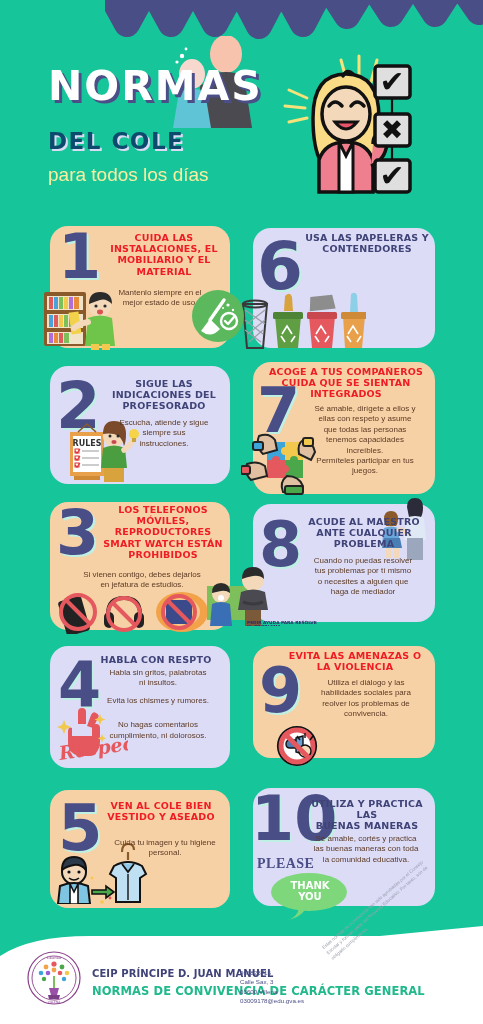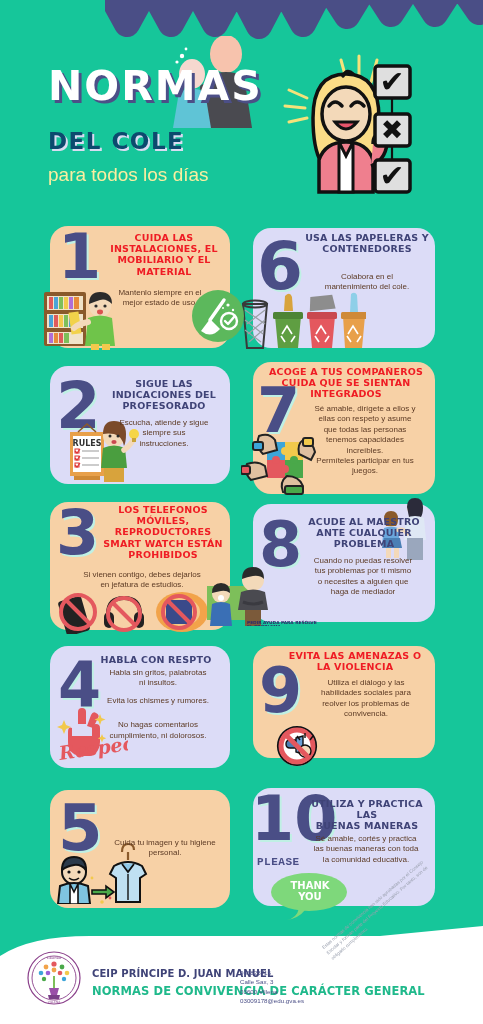--- a/index.html
+++ b/index.html
@@ -285,10 +285,6 @@
         <div>USA LAS PAPELERAS Y</div>
         <div>CONTENEDORES</div>
       </div>
-      <div class="cbody brown" style="left:50px;top:44px;width:128px;">
-        <div>Colabora en el</div>
-        <div>mantenimiento del cole.</div>
-      </div>
       <svg class="art" style="left:-12px;top:62px;" width="125" height="62" viewBox="0 0 125 62">
         <path d="M2,14 l24,0 l-4,44 l-16,0 z" fill="none" stroke="#3a3a3a" stroke-width="2"></path>
         <g stroke="#9aa0a6" stroke-width="1.2">

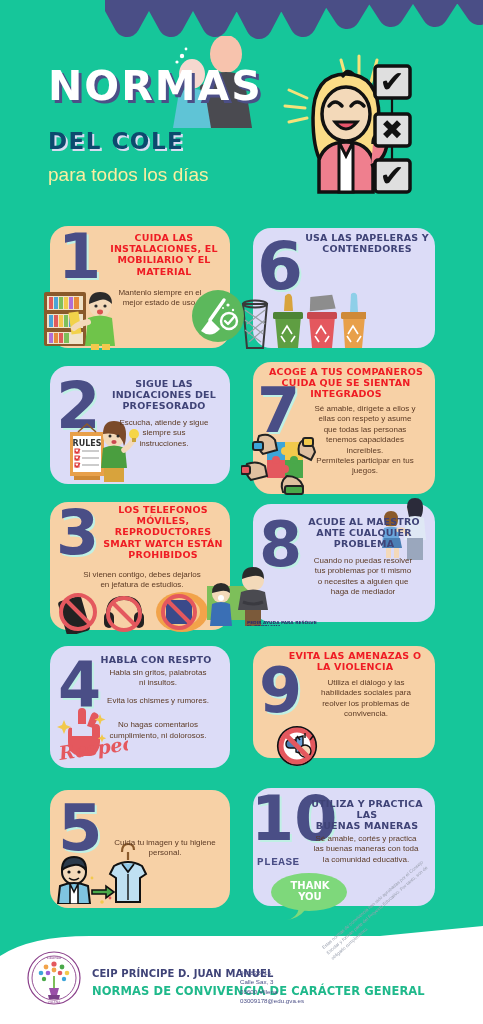--- a/index.html
+++ b/index.html
@@ -539,6 +539,10 @@
 
     <div class="card peach" style="left:50px;top:572px;width:180px;height:118px;">
       <div class="num" style="left:8px;top:12px;font-size:64px;">5</div>
+      <div class="ctitle red" style="left:48px;top:10px;width:126px;">
+        <div>VEN AL COLE BIEN</div>
+        <div>VESTIDO Y ASEADO</div>
+      </div>
       <div class="cbody brown" style="left:56px;top:48px;width:118px;">
         <div>Cuida tu imagen y tu higiene</div>
         <div>personal.</div>

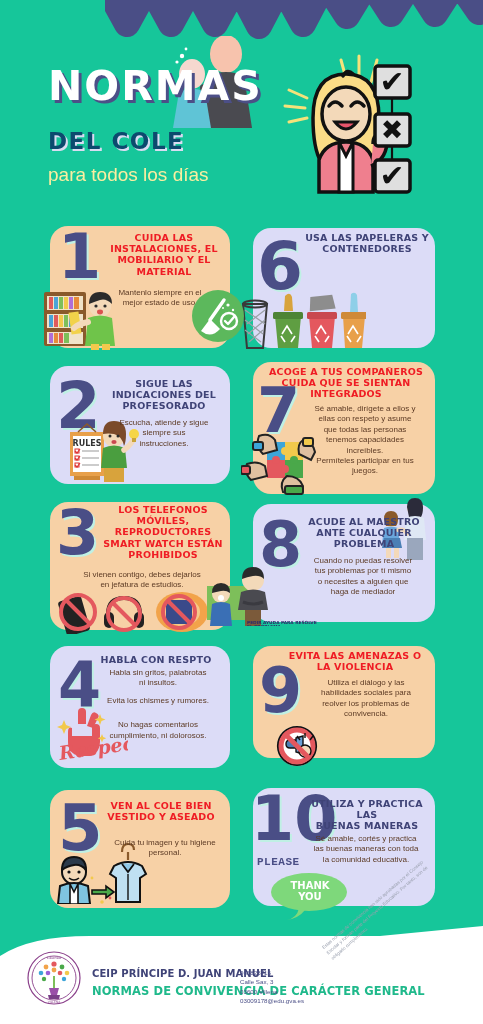--- a/index.html
+++ b/index.html
@@ -139,8 +139,8 @@
   .logo { position: absolute; left: 26px; top: 950px; z-index: 12; }
   .pleasetxt {
     position: absolute;
-    font-family: Liberation Mono, monospace;
-    font-weight: bold; font-size: 11px;
+    font-family: Liberation Serif, serif;
+    font-weight: bold; font-size: 14px;
     color: #4a4e86; letter-spacing: .5px;
     z-index: 3;
   }

